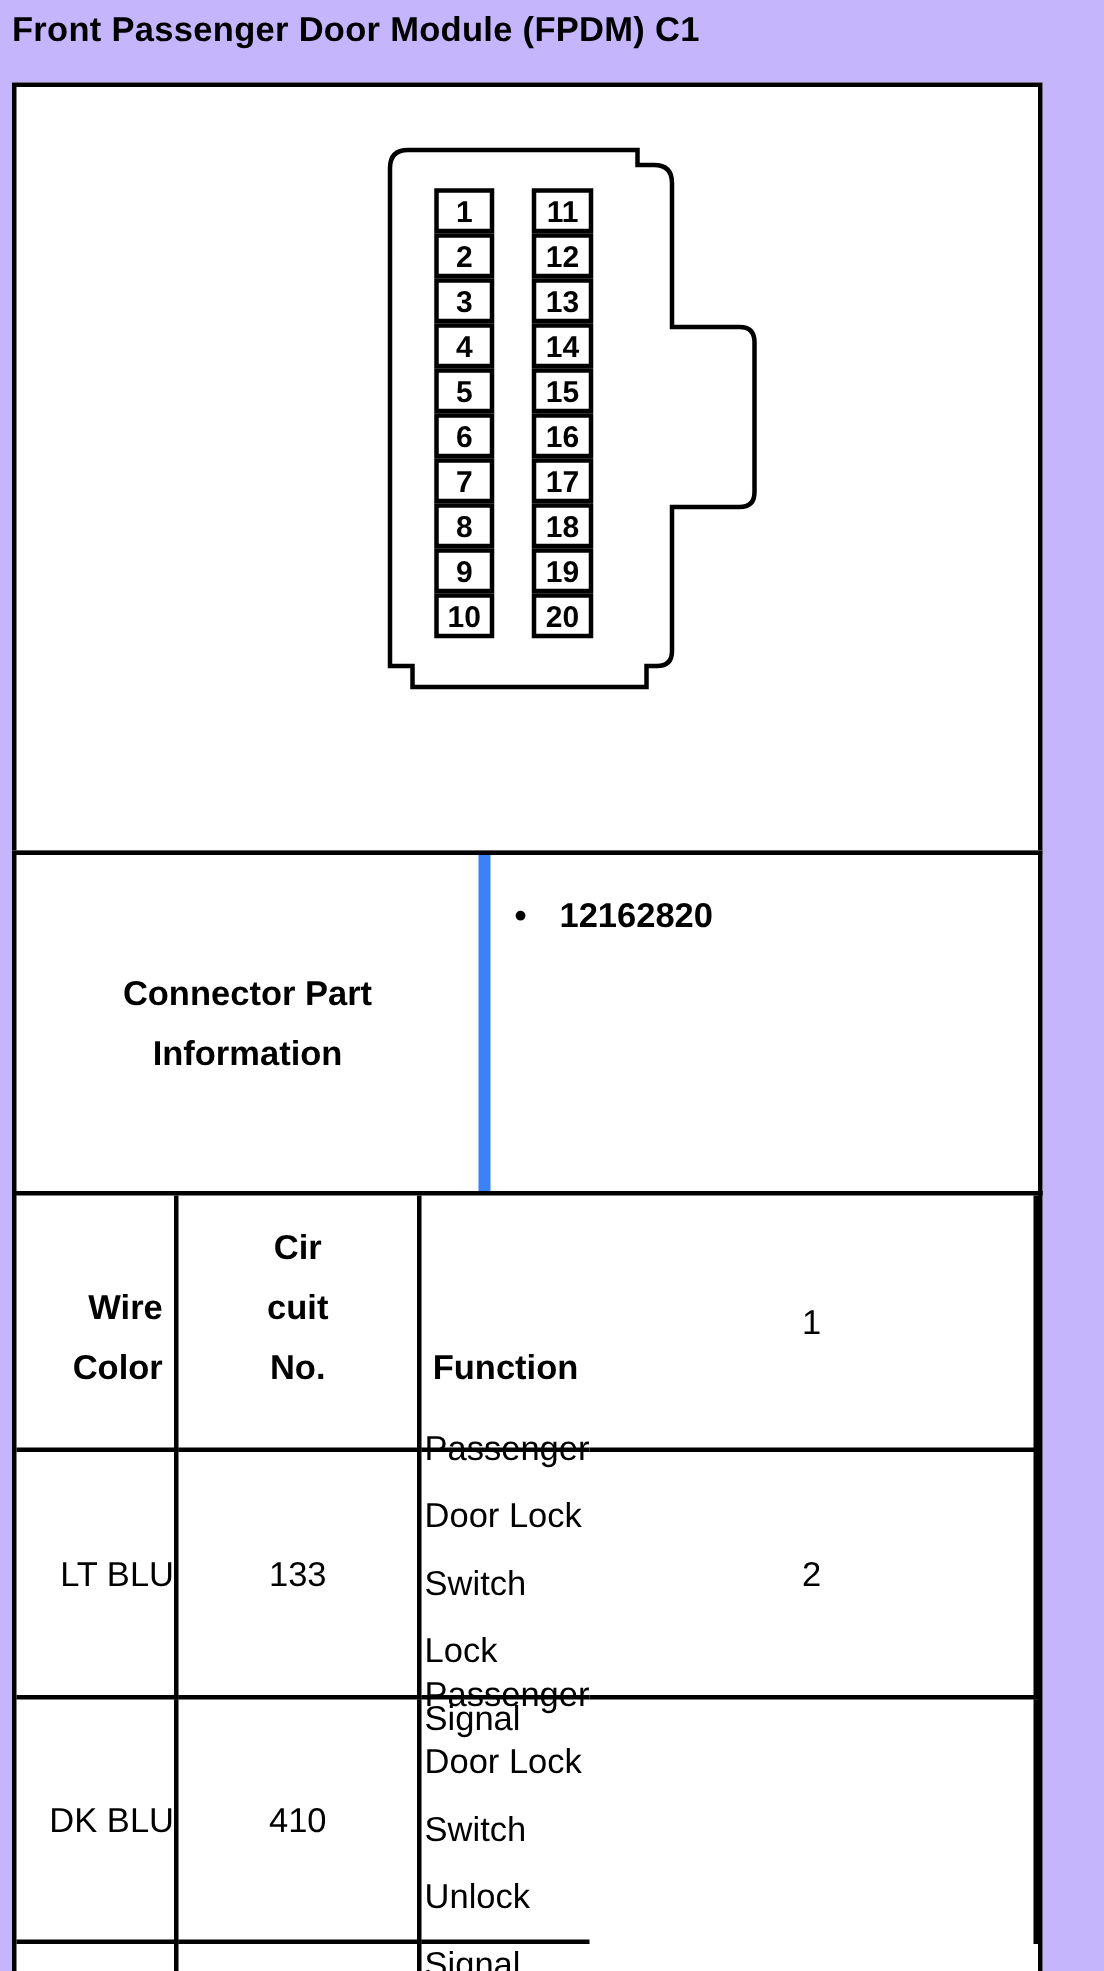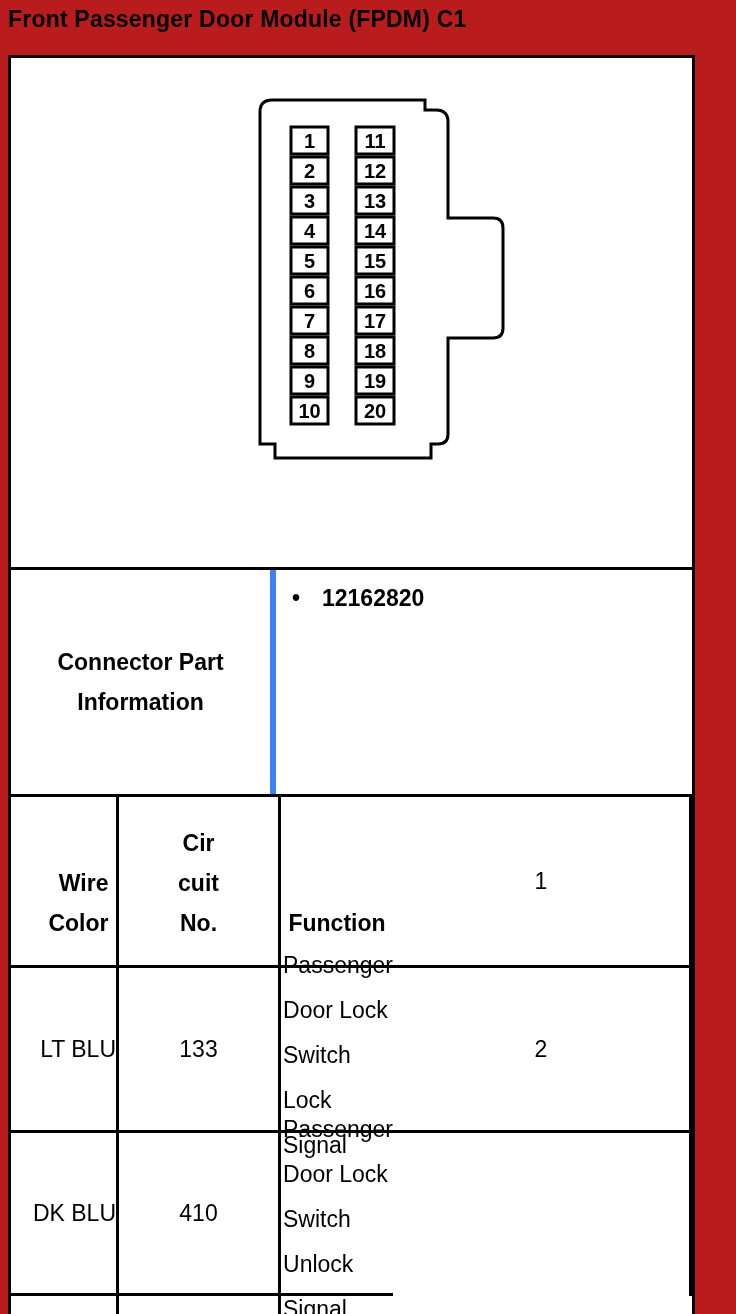--- a/index.html
+++ b/index.html
@@ -4,7 +4,7 @@
 <style>
   html,body{margin:0;padding:0;background:#fff;}
   #page{
-    position:relative;width:736px;height:1314px;background:#b91c1c;overflow:hidden;
+    position:relative;width:736px;height:1314px;background:#c4b5fd;overflow:hidden;
     font-family:"Liberation Sans",sans-serif;color:#000;
   }
   .title{position:absolute;left:8px;top:6px;font-size:23px;font-weight:bold;letter-spacing:.2px;}

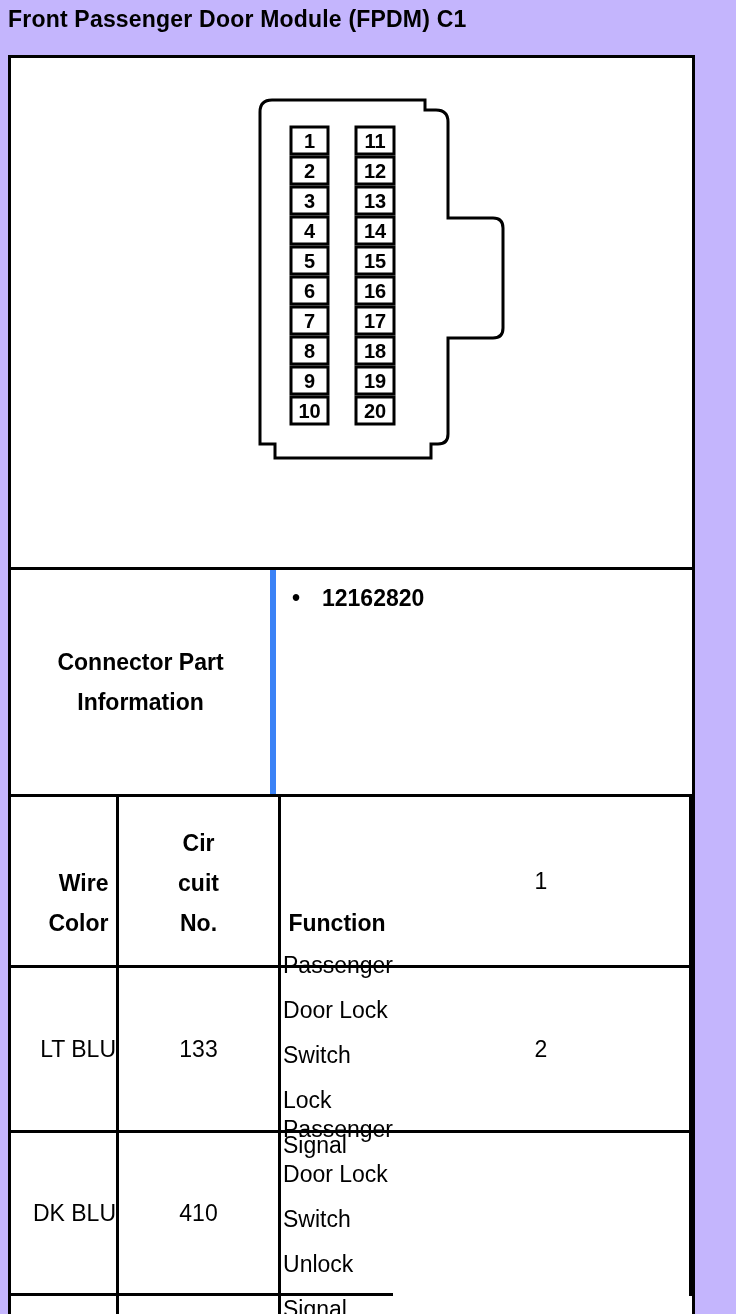--- a/index.html
+++ b/index.html
@@ -26,7 +26,7 @@
     display:flex;align-items:center;justify-content:center;text-align:center;
     font-weight:bold;font-size:23px;line-height:40px;padding:0 14px;
   }
-  .part-bullets-cell{flex:1;padding:8px 10px 0 16px;font-weight:bold;font-size:23px;}
+  .part-bullets-cell{flex:1;padding:20px 10px 0 16px;font-weight:bold;font-size:23px;}
   .part-bullets-cell p{margin:0;line-height:40px;max-width:320px;}
   .bullet-dot{display:inline-block;width:30px;}
 

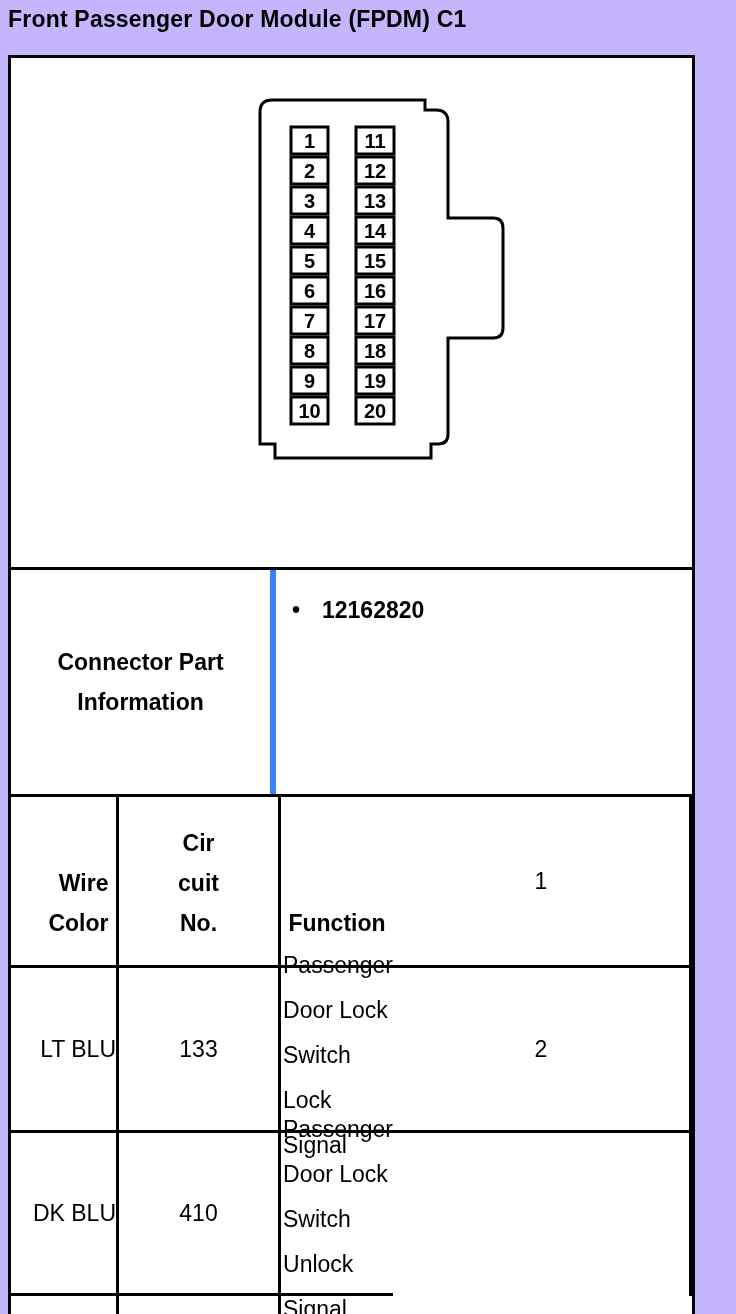--- a/index.html
+++ b/index.html
@@ -22,7 +22,7 @@
     border:3px solid #000;box-sizing:border-box;display:flex;background:#fff;
   }
   .part-label-cell{
-    width:265px;border-right:6px solid #3b82f6;box-sizing:border-box;
+    width:316px;border-right:8px solid #3b82f6;box-sizing:border-box;
     display:flex;align-items:center;justify-content:center;text-align:center;
     font-weight:bold;font-size:23px;line-height:40px;padding:0 14px;
   }

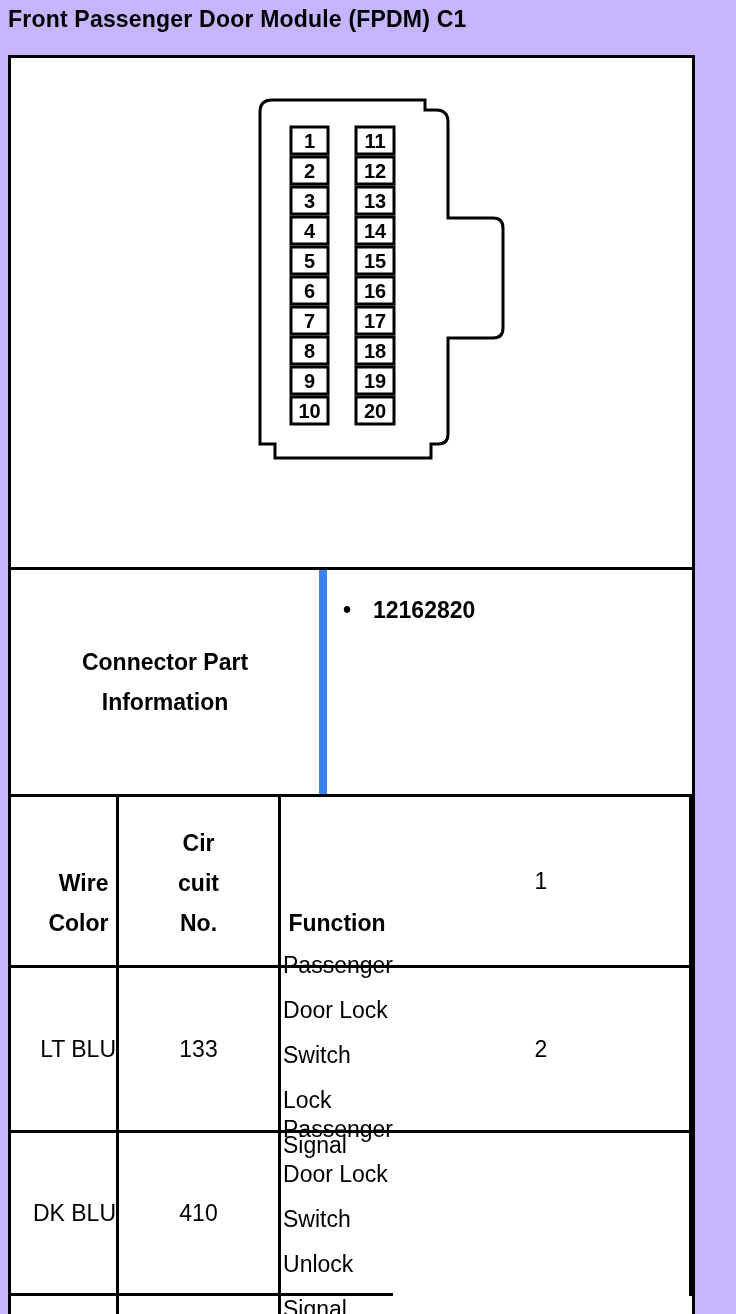--- a/index.html
+++ b/index.html
@@ -42,7 +42,7 @@
         display:flex;align-items:center;justify-content:center;font-size:23px;}
   .cell.last-col{border-right:none;margin-top:12px;}
   .cell.stub{border-bottom:none;}
-  .hcell{align-items:flex-end;padding-bottom:22px;font-weight:bold;text-align:center;line-height:40px;}
+  .hcell{align-items:flex-end;padding-bottom:34px;font-weight:bold;text-align:center;line-height:40px;}
   .hcell .hwrap-wire{display:inline-block;max-width:90px;text-align:right;}
   .hcell .hwrap-cir{display:inline-block;max-width:54px;}
   .c-left{justify-content:flex-end;padding-left:18px;}

